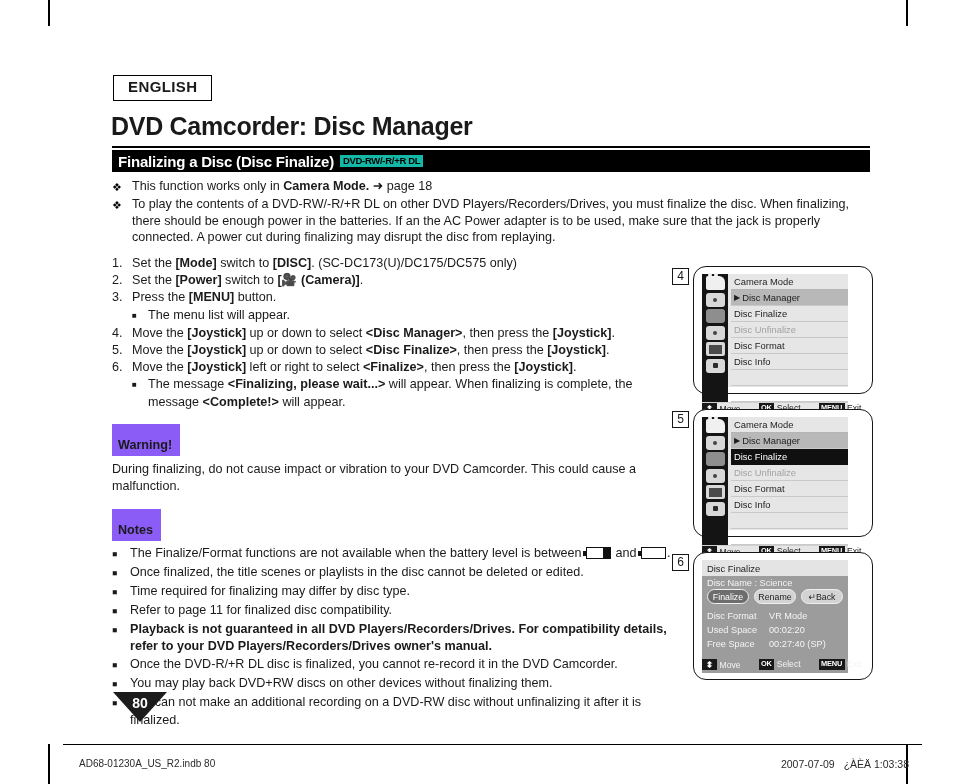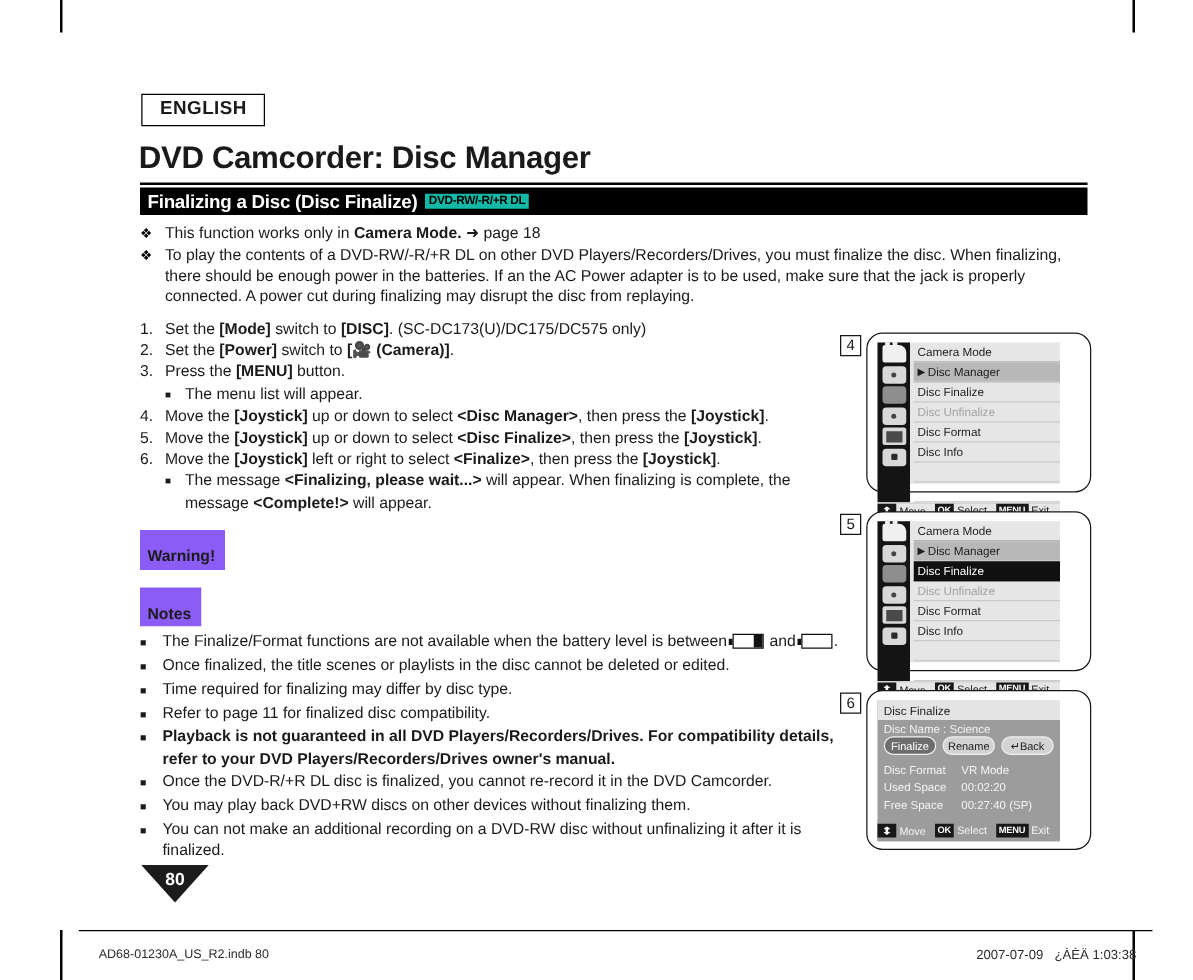--- a/index.html
+++ b/index.html
@@ -389,7 +389,7 @@
     display: flex;
     align-items: center;
     justify-content: flex-start;
-    gap: 7px;
+    gap: 18px;
     background: #e6e6e6;
     font-size: 8.6px;
     border-top: 1px solid #cfcfcf;

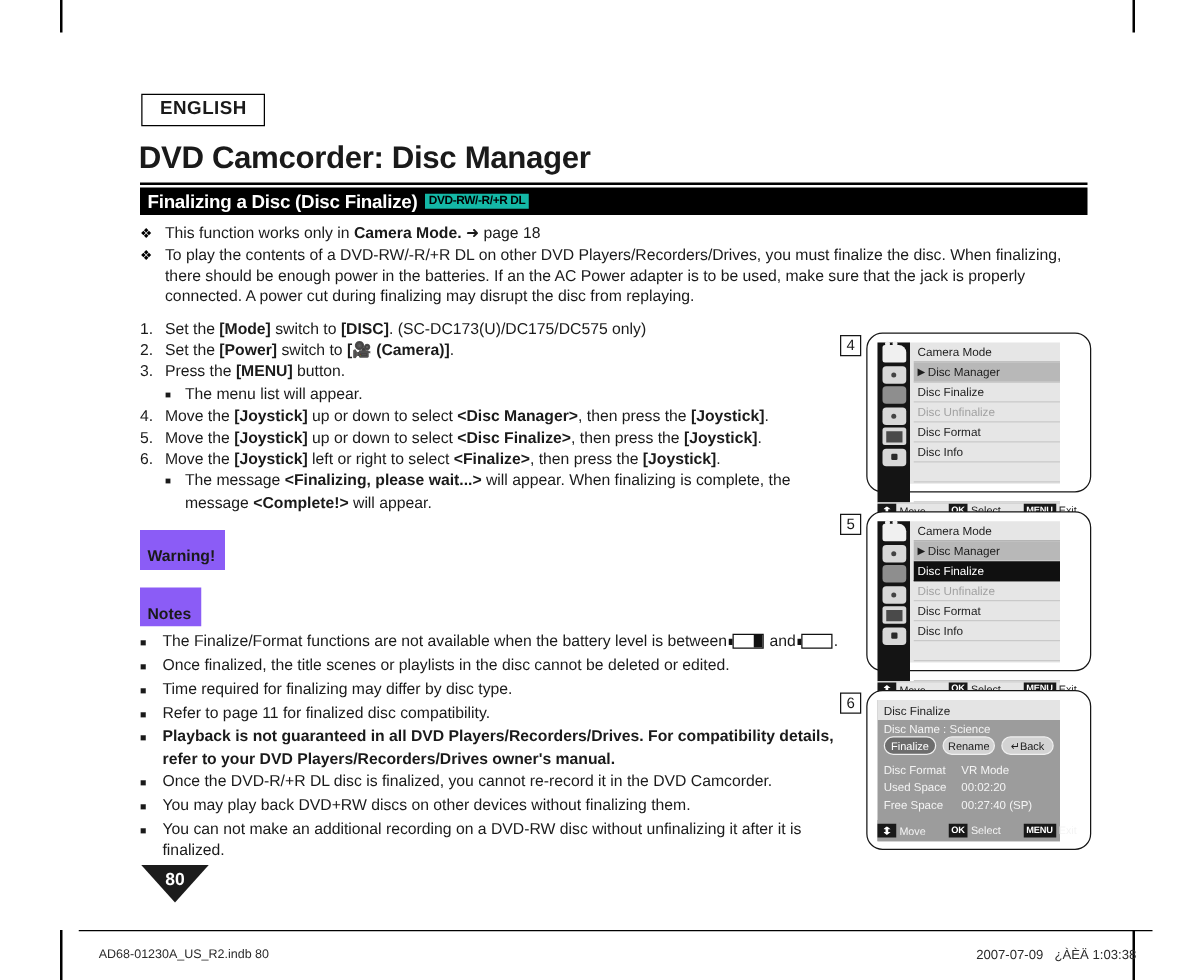--- a/index.html
+++ b/index.html
@@ -539,6 +539,7 @@
 
     <div class="warn-wrap">
       <div class="label-chip">Warning!</div>
+      <div class="para">During finalizing, do not cause impact or vibration to your DVD Camcorder. This could cause a malfunction.</div>
     </div>
 
     <div class="notes-wrap">

